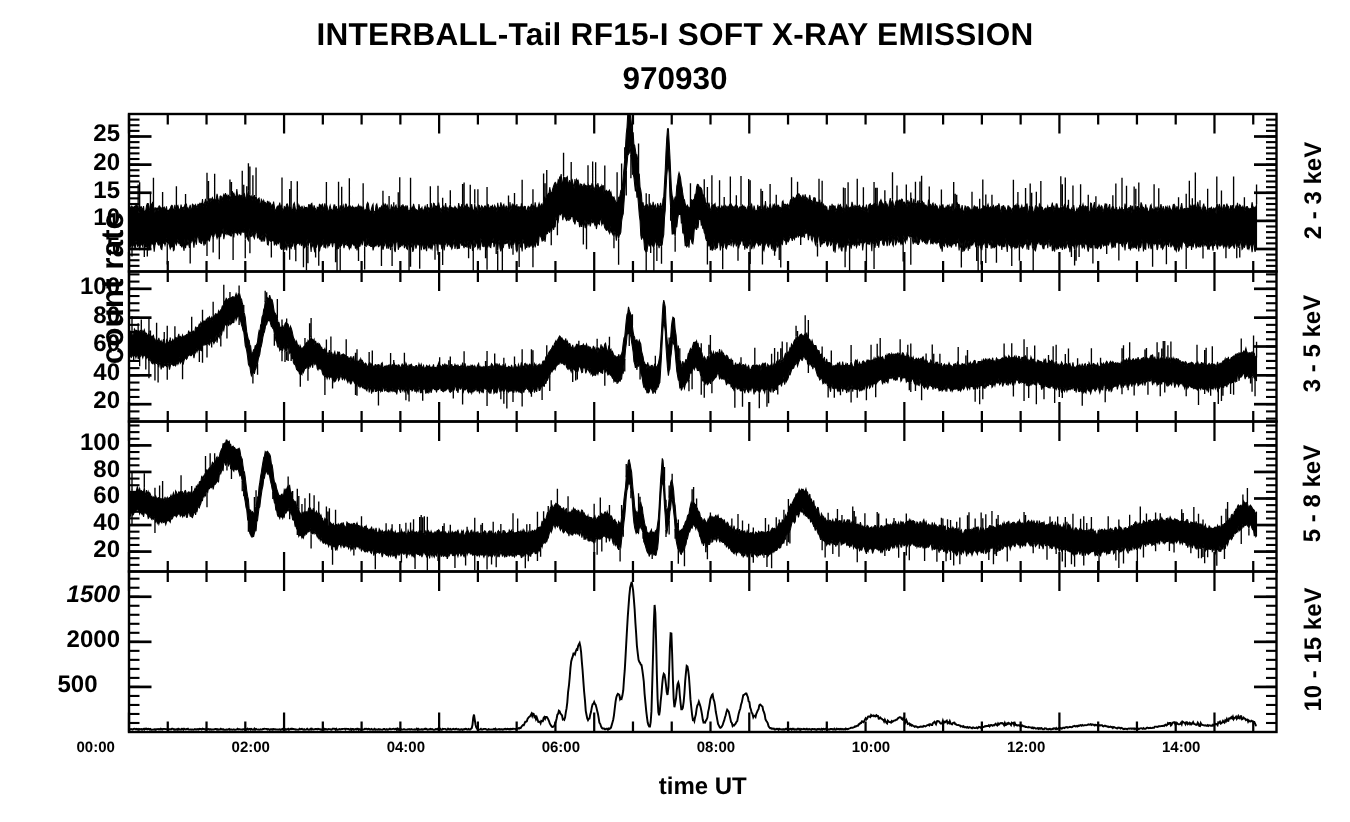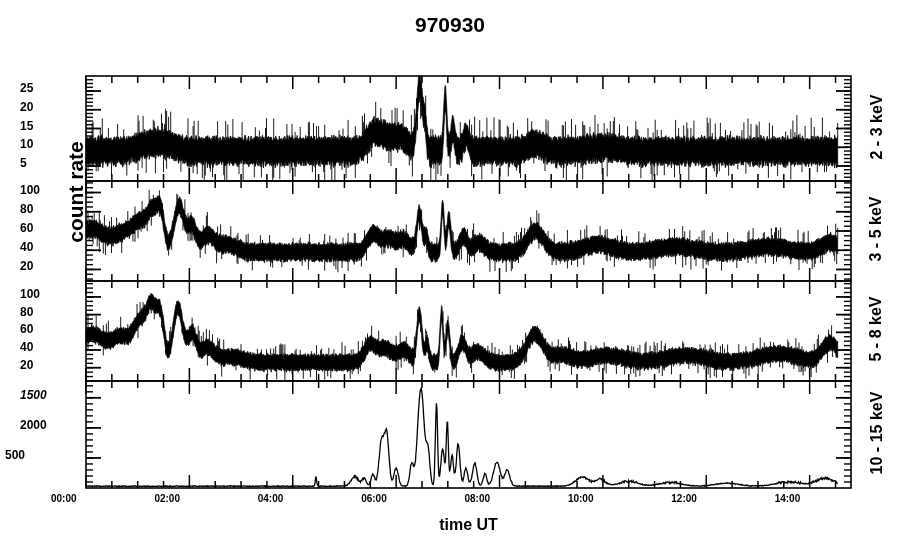--- a/index.html
+++ b/index.html
@@ -31,6 +31,7 @@
 <div id="root">
 
 <div class="title-block">
+  <div class="title-line1">INTERBALL-Tail RF15-I SOFT X-RAY EMISSION</div>
   <div class="title-line2">970930</div>
 </div>
 

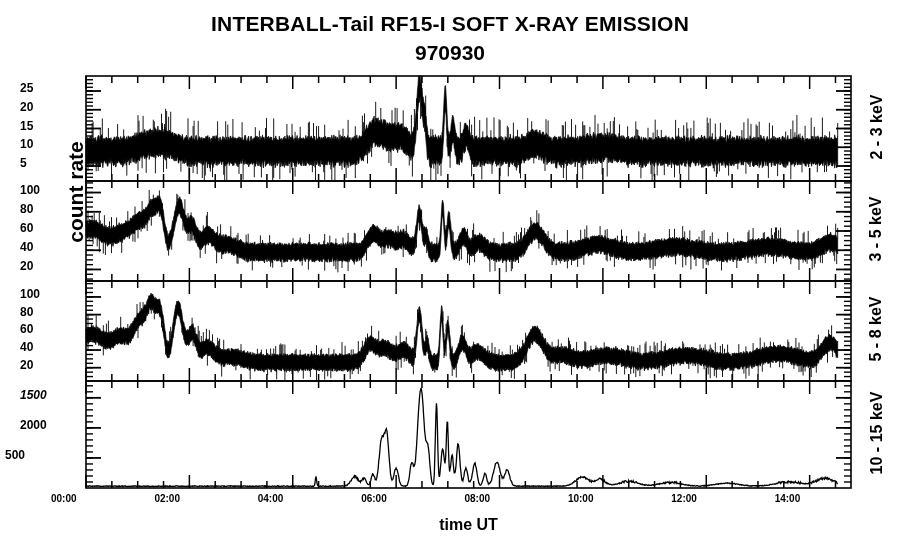--- a/index.html
+++ b/index.html
@@ -20,7 +20,7 @@
 
   .xtick-label{position:absolute;font-size:10px;font-weight:bold;text-align:left;
     width:70px;}
-  .ytick-label{position:absolute;font-size:12px;font-weight:bold;text-align:left;
+  .ytick-label{position:absolute;font-size:16px;font-weight:bold;text-align:right;
     width:60px;}
   .xaxis-title{position:absolute;font-size:16px;font-weight:bold;text-align:center;
     width:200px;}

